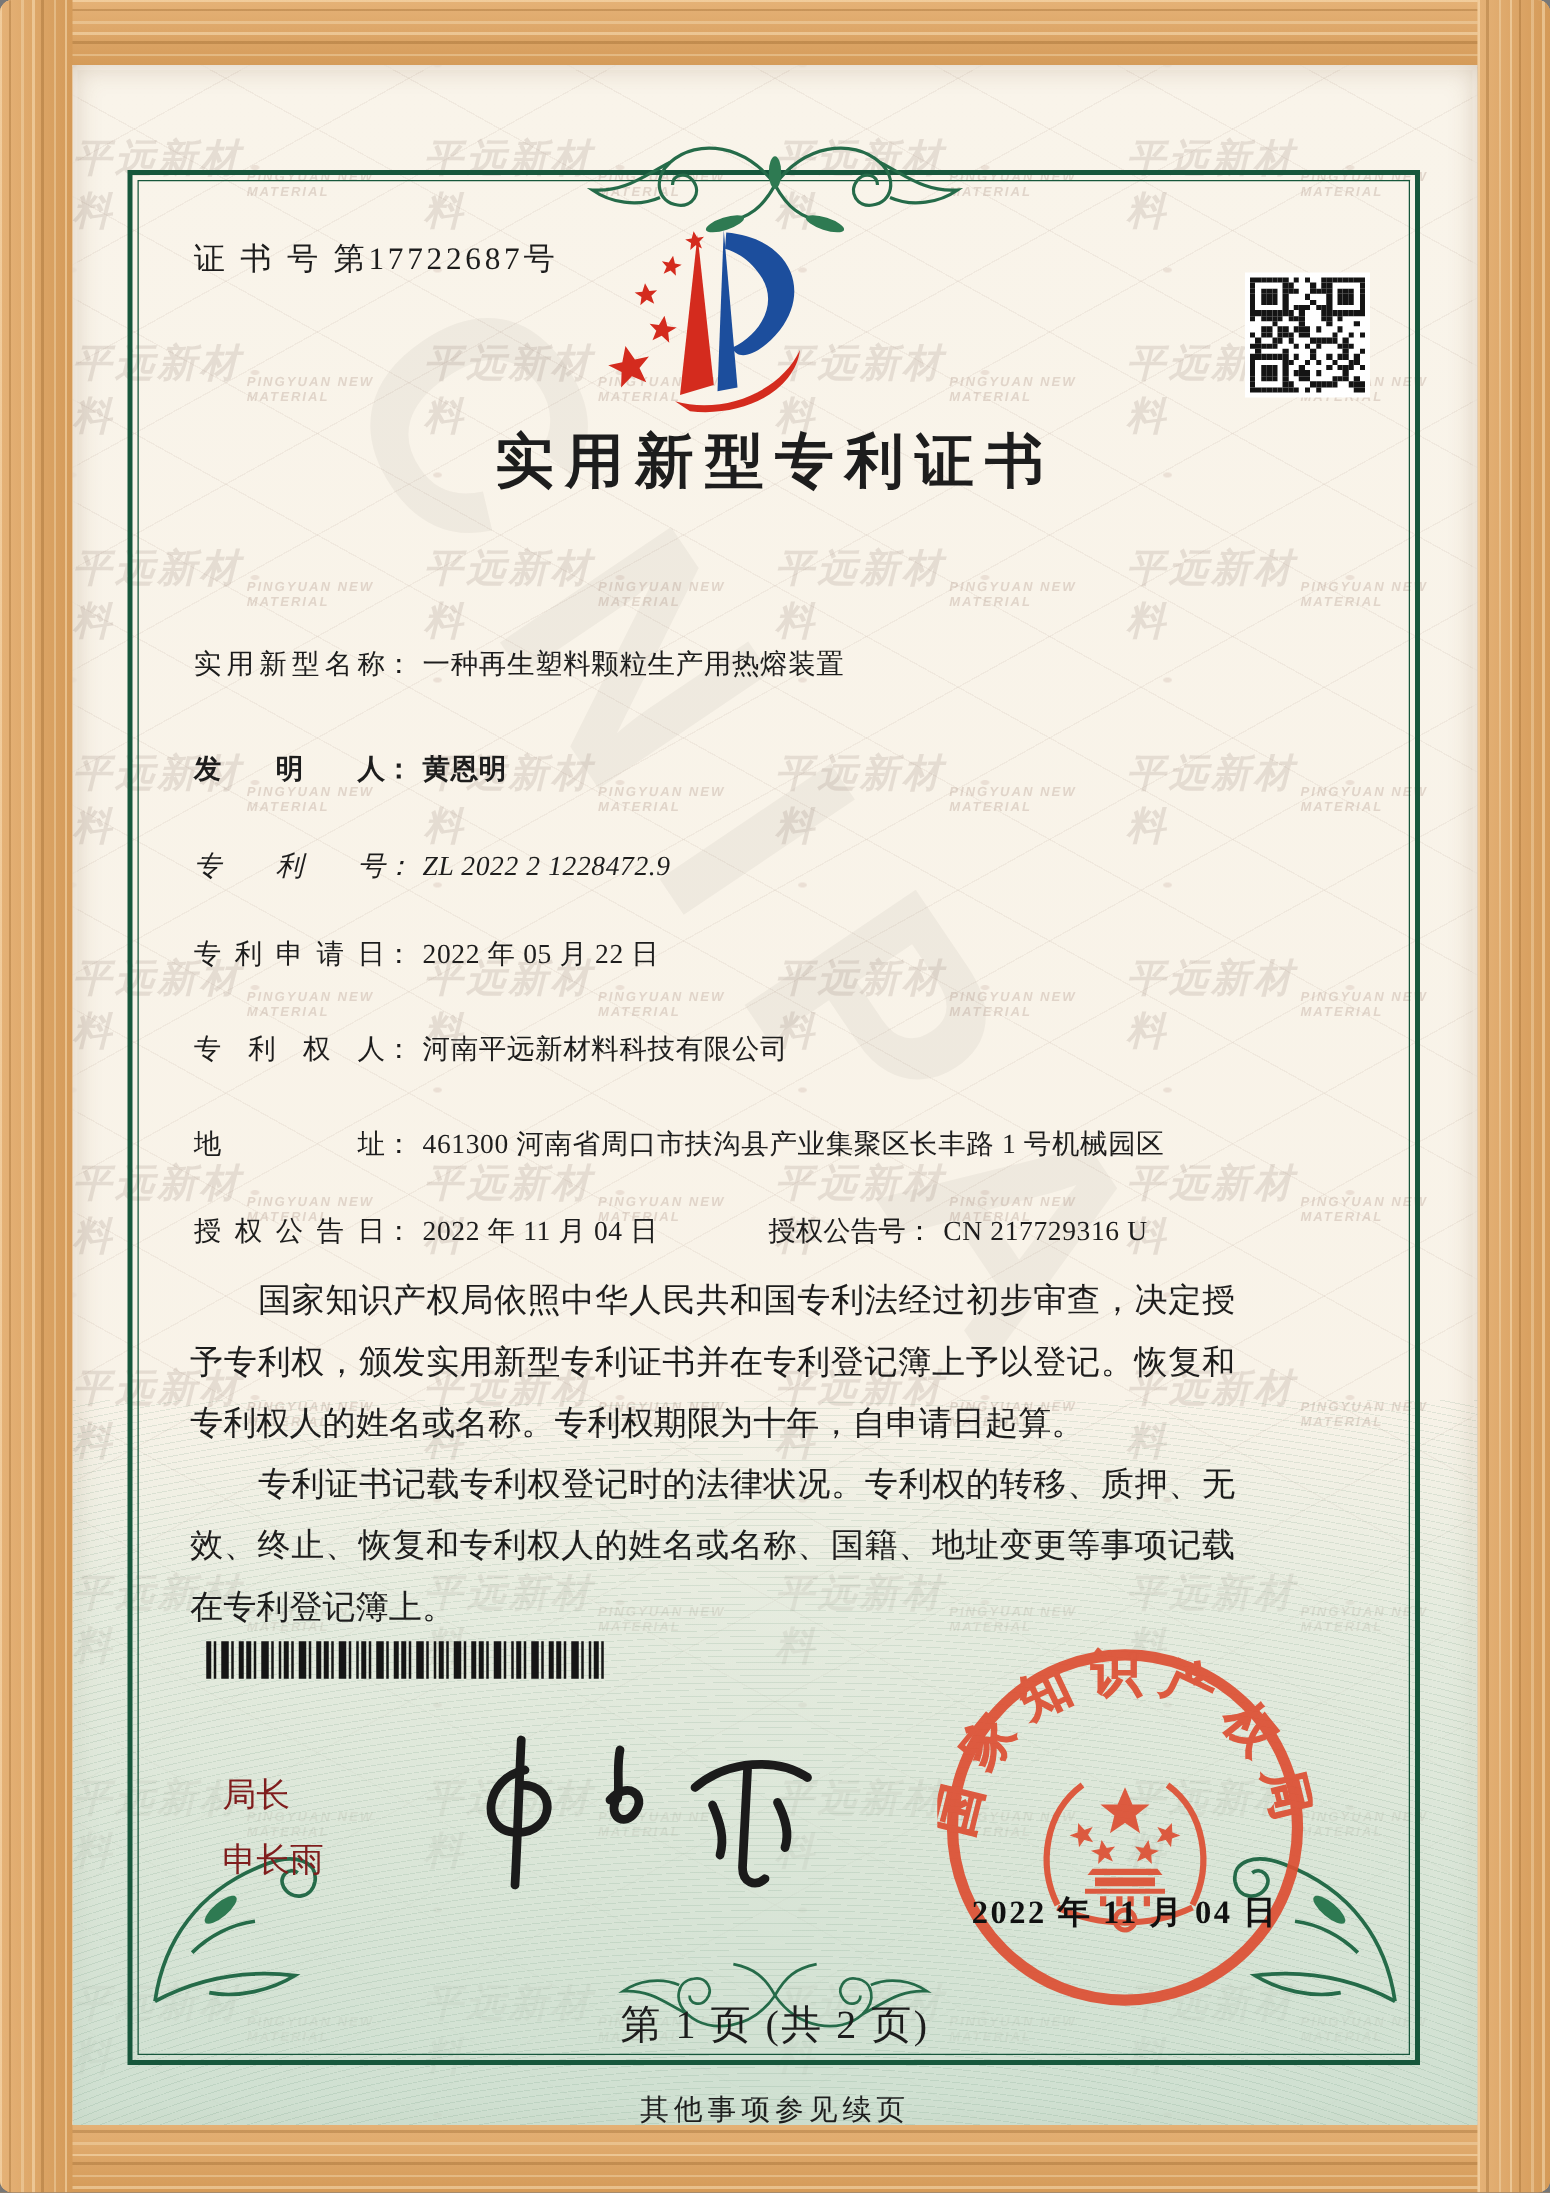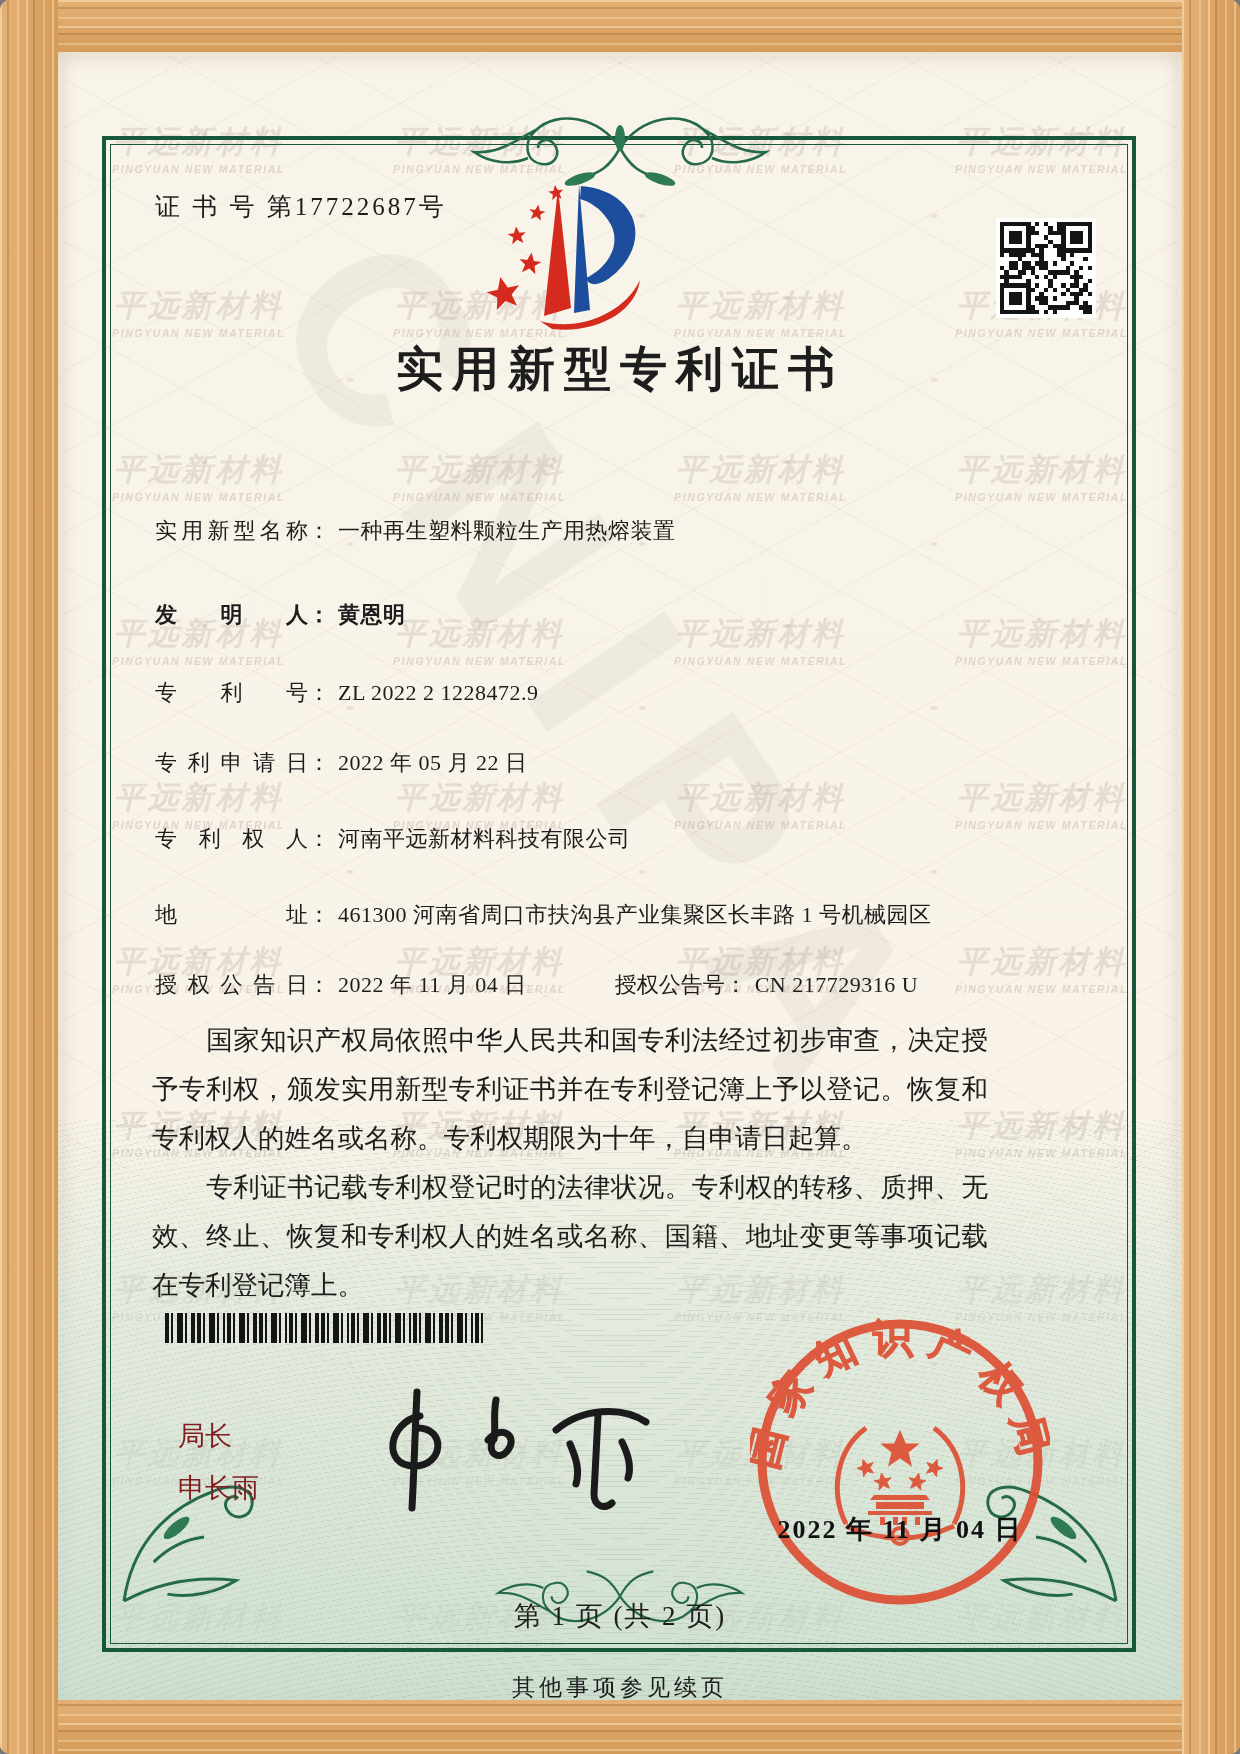--- a/index.html
+++ b/index.html
@@ -33,7 +33,7 @@
   
   .wm-grid{position:absolute;inset:0;display:grid;grid-template-columns:repeat(4,1fr);
      grid-auto-rows:164px;padding-top:14px;pointer-events:none;}
-  .wm-cell{display:flex;flex-direction:column;align-items:center;justify-content:center;}
+  .wm-cell{display:flex;align-items:center;justify-content:center;}
   .wm-cn{font-family:"Liberation Sans","DejaVu Sans",sans-serif;font-weight:bold;font-size:31px;
      letter-spacing:3px;color:rgba(148,132,122,.20);font-style:italic;}
   .wm-en{font-family:"Liberation Sans","DejaVu Sans",sans-serif;font-weight:bold;font-size:10.5px;

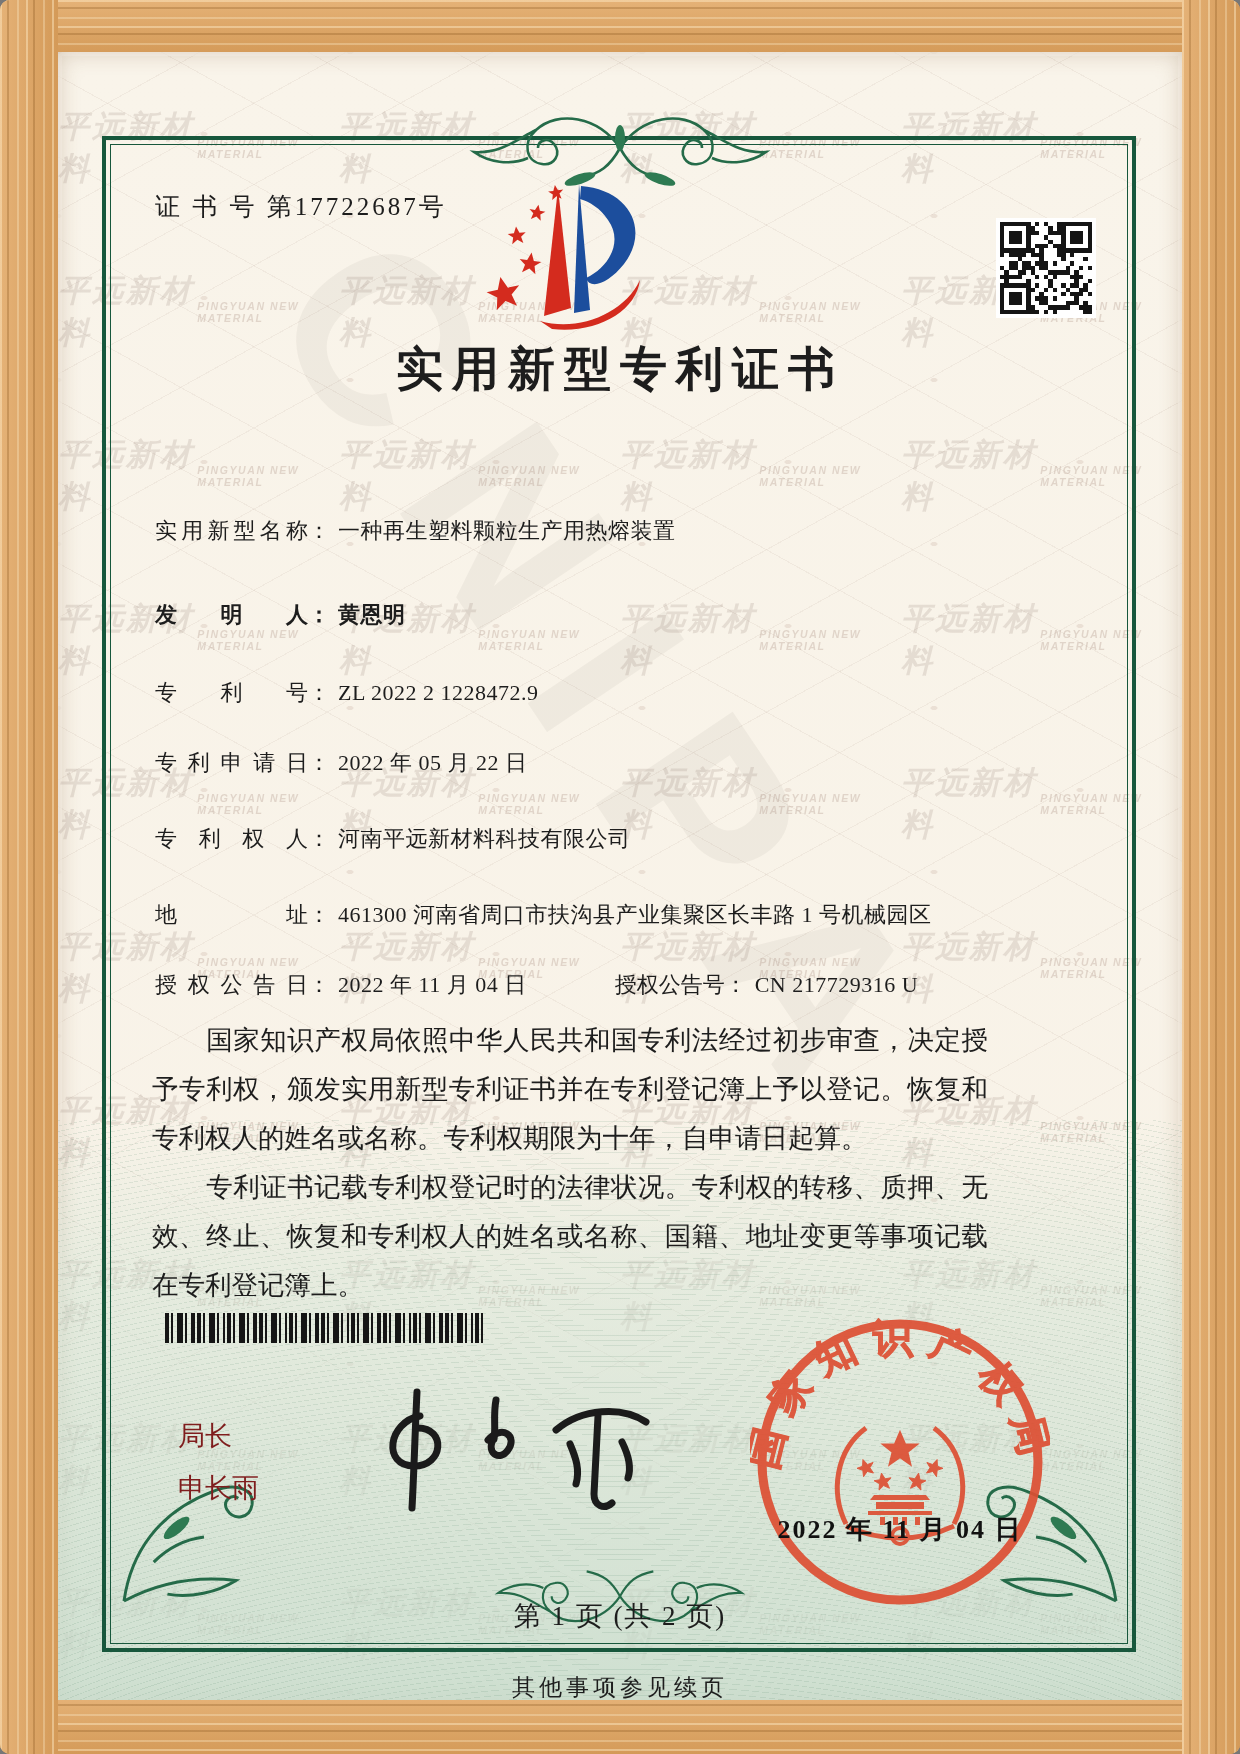--- a/index.html
+++ b/index.html
@@ -781,7 +781,7 @@
         <span class="fcolon">：</span>
       <span class="fvalue">黄恩明</span>
     </div>
-    <div class="frow" style="top:674px;">
+    <div class="frow" style="top:674px;font-style:italic;">
       <span class="flabel">专利号</span>
         <span class="fcolon">：</span>
       <span class="fvalue">ZL 2022 2 1228472.9</span>

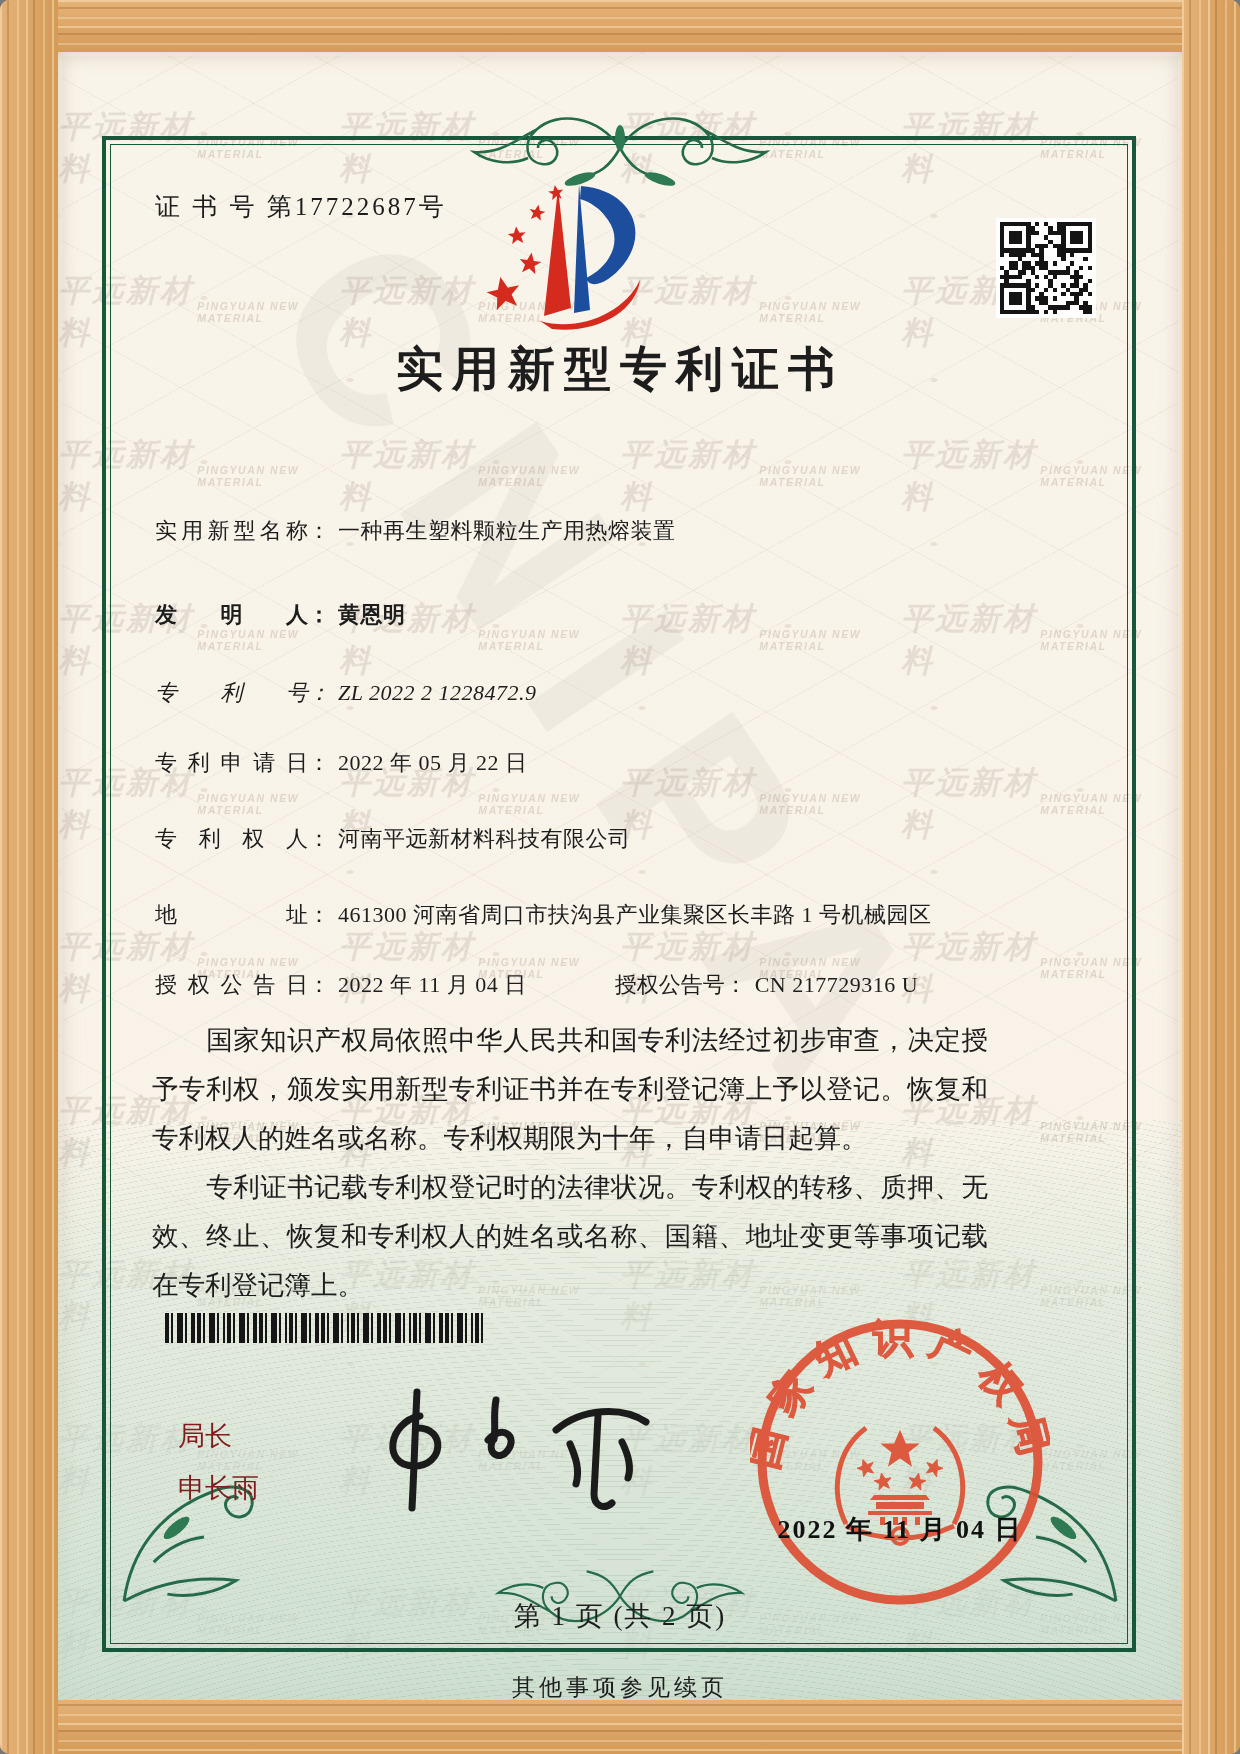--- a/index.html
+++ b/index.html
@@ -76,7 +76,7 @@
   .seal{position:absolute;left:750px;top:1312px;width:300px;height:300px;opacity:.92;}
   .seal-date{position:absolute;left:770px;top:1512px;width:260px;text-align:center;font-size:26px;
       font-weight:bold;letter-spacing:2px;color:#111;}
-  .page-info{position:absolute;left:0;right:0;top:1598px;text-align:center;font-size:27px;letter-spacing:2px;}
+  .page-info{position:absolute;left:0;right:0;top:1598px;text-align:center;font-size:32px;letter-spacing:2px;}
   .foot-note{position:absolute;left:0;right:0;top:1672px;text-align:center;font-size:23px;letter-spacing:4px;}
 </style>
 </head>

